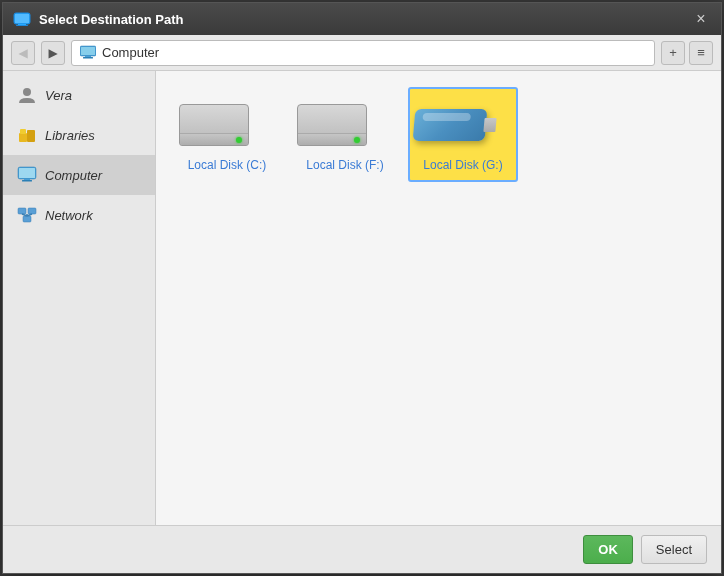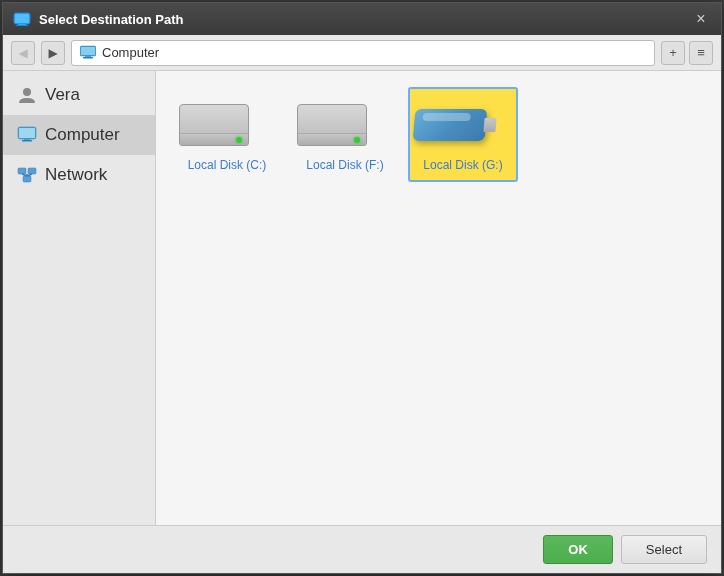--- a/index.html
+++ b/index.html
@@ -136,7 +136,8 @@
       padding: 10px 14px;
       cursor: pointer;
       color: #333;
-      font-size: 17px;
+      font-size: 13px;
+      font-style: italic;
     }
     .sidebar-item.active { background: #d0d0d0; }
     .sidebar-item-icon {

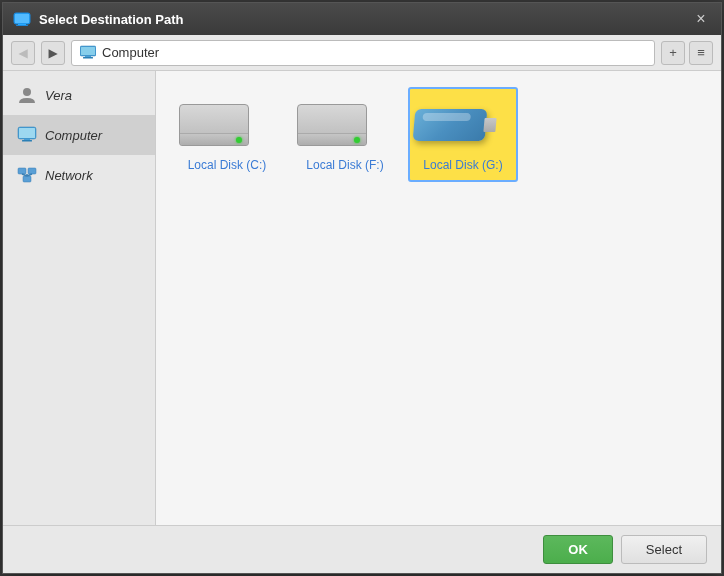--- a/index.html
+++ b/index.html
@@ -332,6 +332,16 @@
         <span>Vera</span>
       </div>
 
+      <div class="sidebar-item">
+        <div class="sidebar-item-icon">
+          <svg width="20" height="20" viewBox="0 0 20 20" xmlns="http://www.w3.org/2000/svg">
+            <rect x="2" y="8" width="8" height="9" fill="#e8b820" rx="1"></rect>
+            <rect x="10" y="5" width="8" height="12" fill="#d4a010" rx="1"></rect>
+            <rect x="3" y="4" width="6" height="5" fill="#f0cc30" rx="1"></rect>
+          </svg>
+        </div>
+        <span>Libraries</span>
+      </div>
 
       <div class="sidebar-item active">
         <div class="sidebar-item-icon">

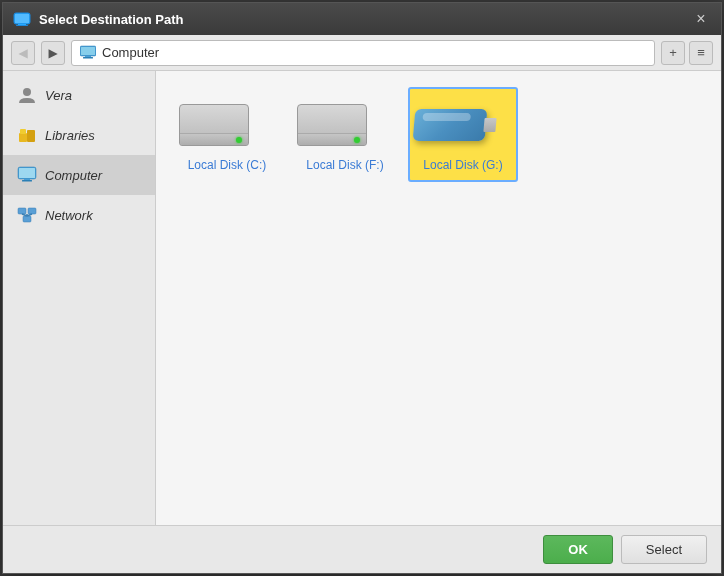--- a/index.html
+++ b/index.html
@@ -262,7 +262,7 @@
       align-items: center;
     }
     .btn {
-      padding: 6px 24px;
+      padding: 6px 14px;
       border-radius: 3px;
       border: 1px solid #bbb;
       font-size: 13px;

